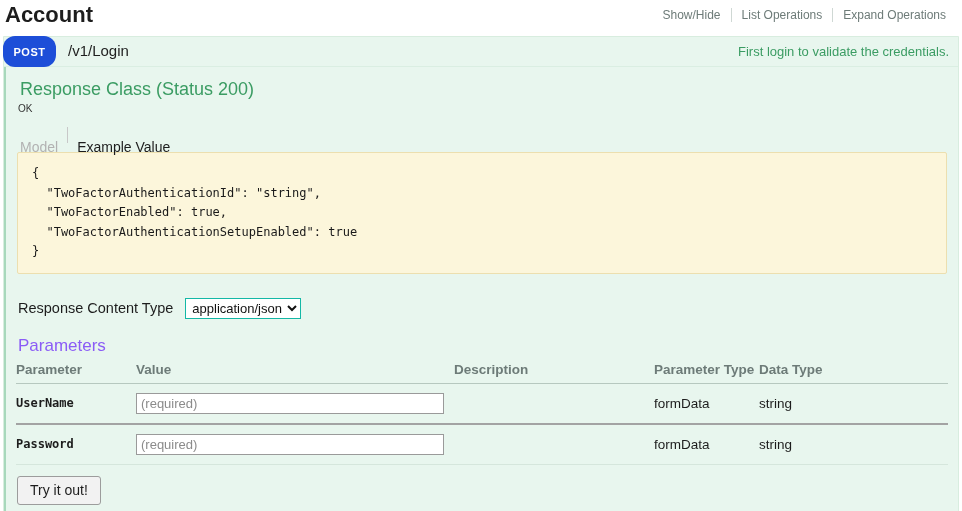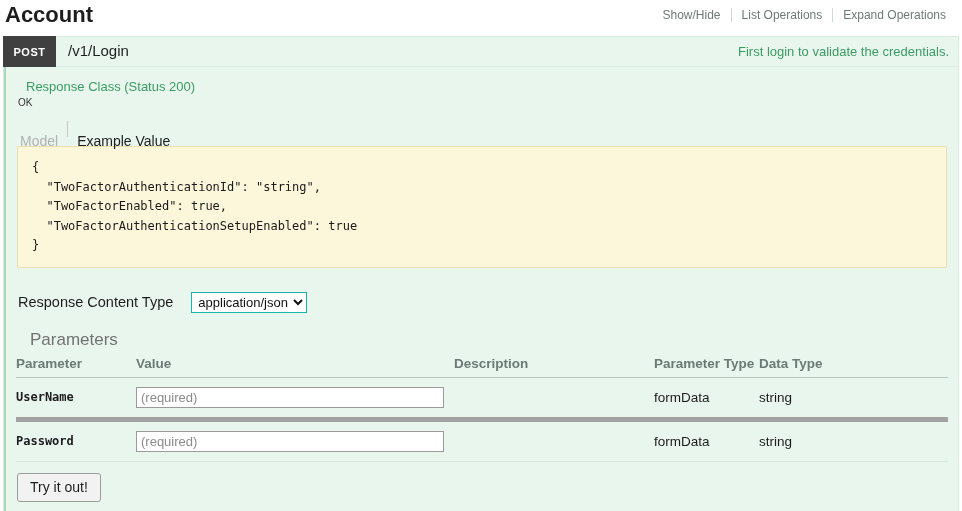--- a/index.html
+++ b/index.html
@@ -77,7 +77,7 @@
     top: -1px;
     width: 53px;
     height: 31px;
-    background: #404040;
+    background: #1d4ed8;
     color: #ffffff;
     font-size: 11px;
     font-weight: bold;
@@ -85,7 +85,7 @@
     display: flex;
     align-items: center;
     justify-content: center;
-    border-radius: 0;
+    border-radius: 12px;
   }
   .op-path {
     position: absolute;

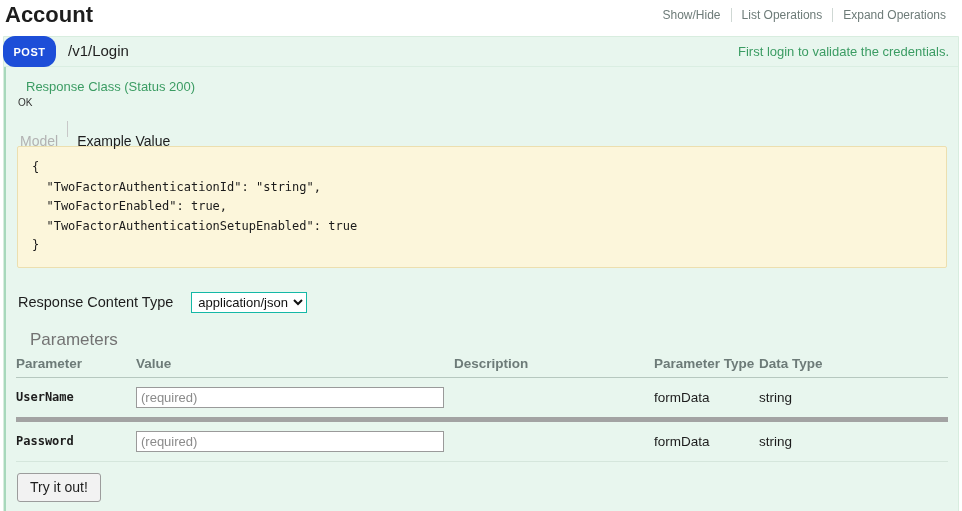--- a/index.html
+++ b/index.html
@@ -112,9 +112,9 @@
   }
 
   .section-title {
-    font-size: 13px;
+    font-size: 18px;
     color: #3b9c63;
-    margin: 2px 0 3px 10px;
+    margin: 2px 0 3px 4px;
     font-weight: normal;
   }
   .response-desc {

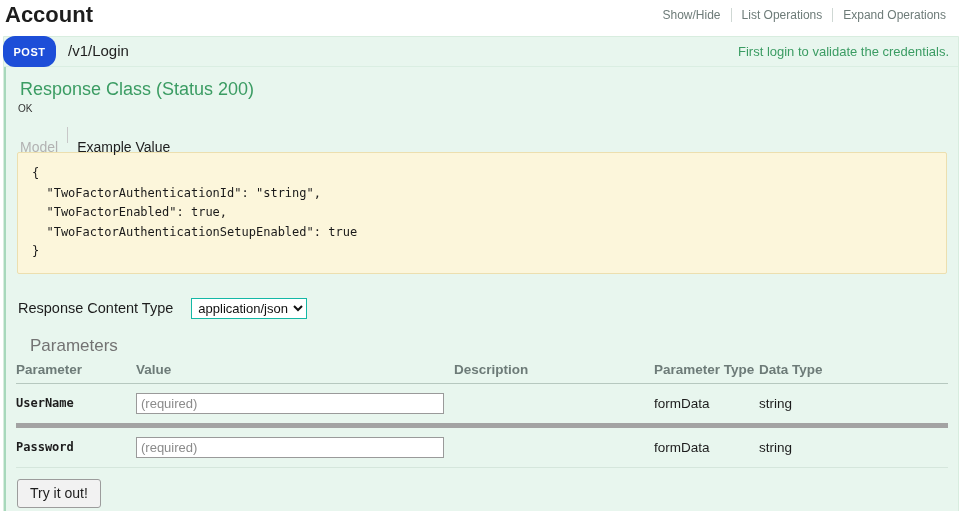--- a/index.html
+++ b/index.html
@@ -167,7 +167,7 @@
     font-size: 14.5px;
     color: #1d1d1d;
   }
-  .content-type-row label { margin-right: 18px; }
+  .content-type-row label { margin-right: 12px; }
   .ct-select {
     font-family: "Liberation Sans", sans-serif;
     font-size: 13px;

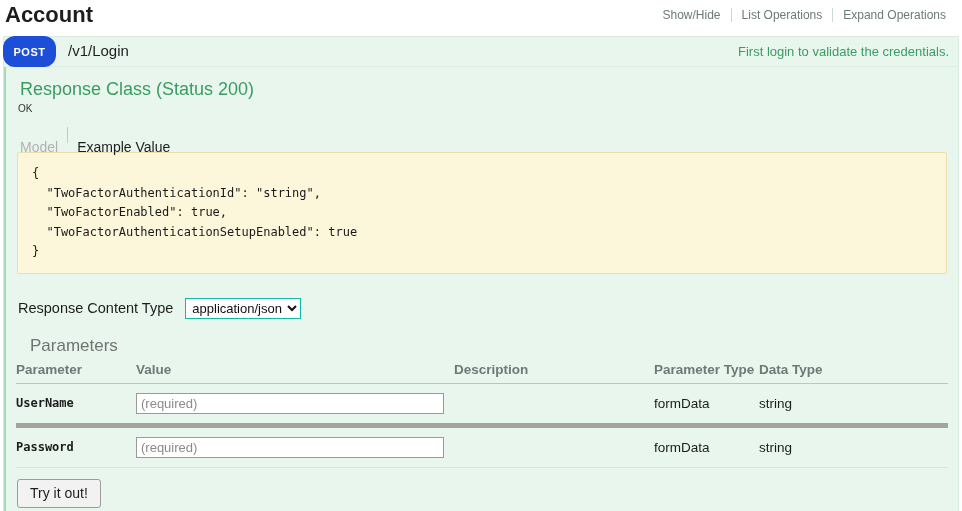--- a/index.html
+++ b/index.html
@@ -181,8 +181,8 @@
 
   .params-title {
     font-size: 17px;
-    color: #737373;
-    margin: 17px 0 6px 14px;
+    color: #8b5cf6;
+    margin: 17px 0 6px 2px;
     font-weight: normal;
   }
 

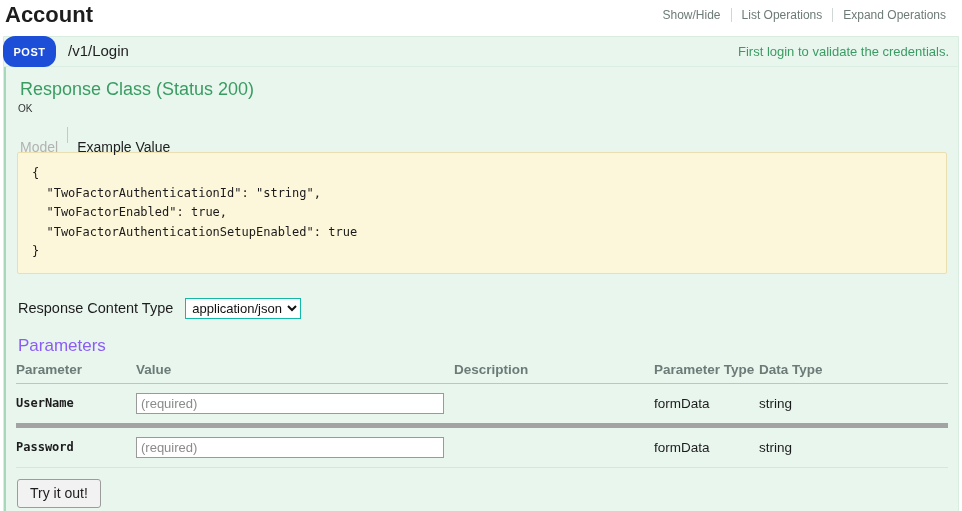--- a/index.html
+++ b/index.html
@@ -201,7 +201,7 @@
   }
   table.params tbody td {
     padding: 9px 0 9px 0;
-    border-bottom: 5px solid #a3a3a3;
+    border-bottom: 2px solid #a3a3a3;
     vertical-align: middle;
     color: #1d1d1d;
   }

